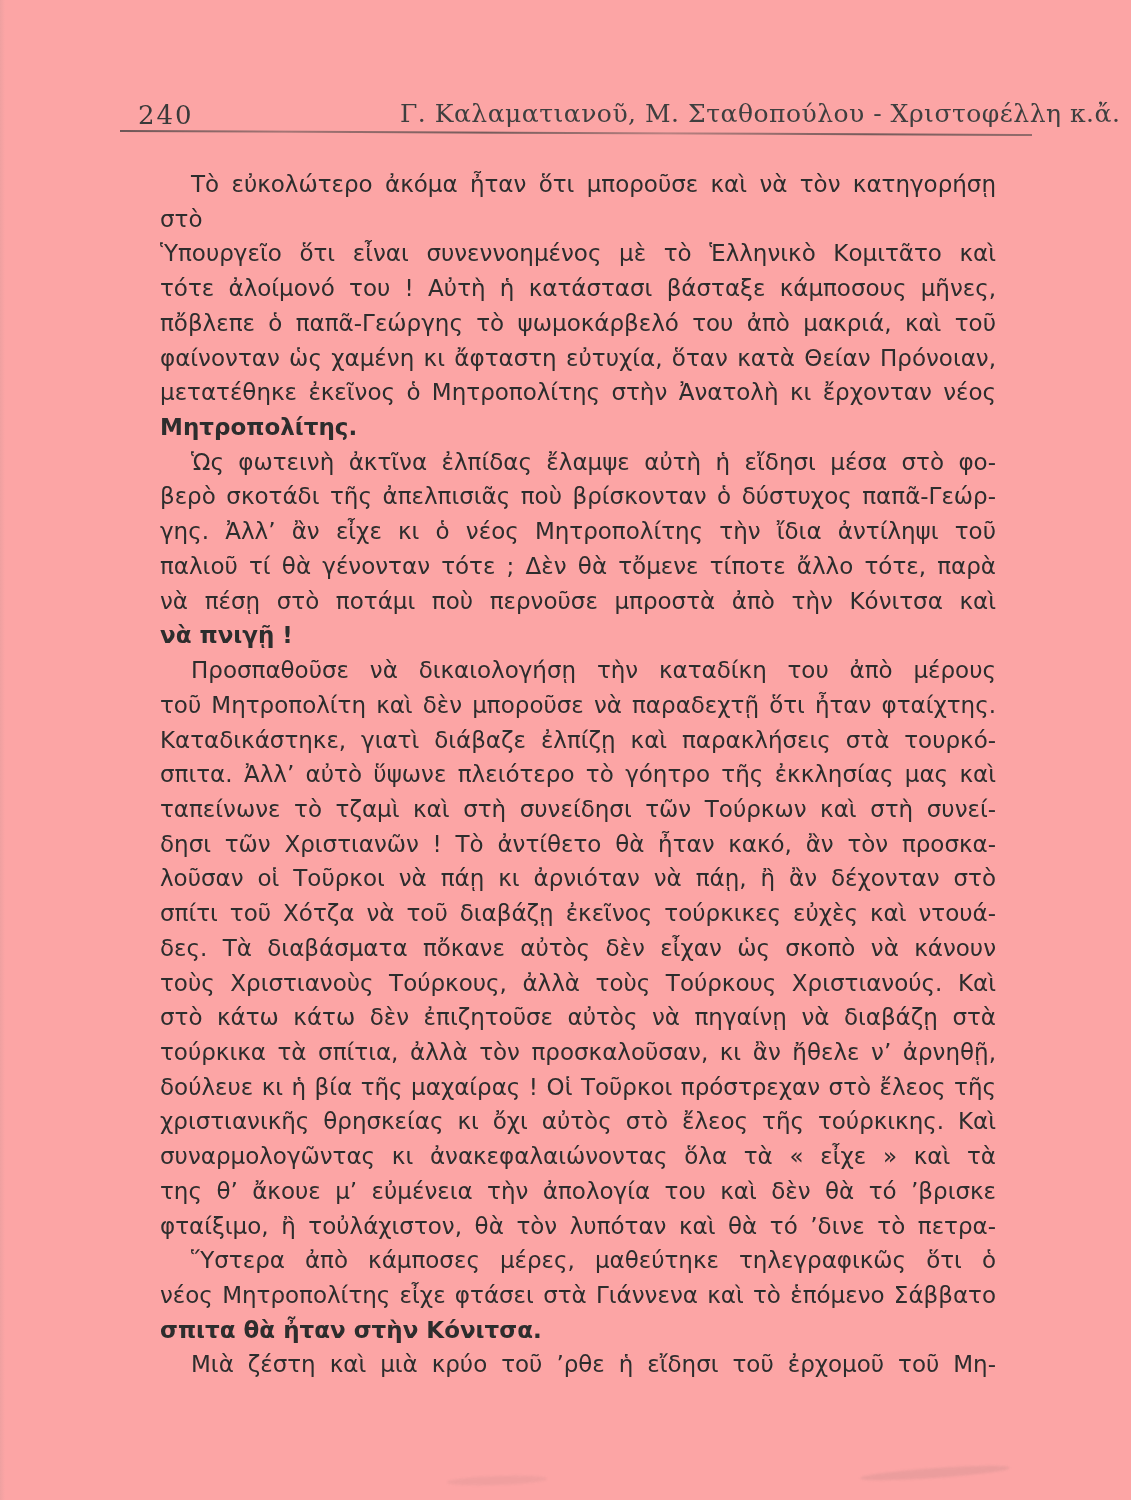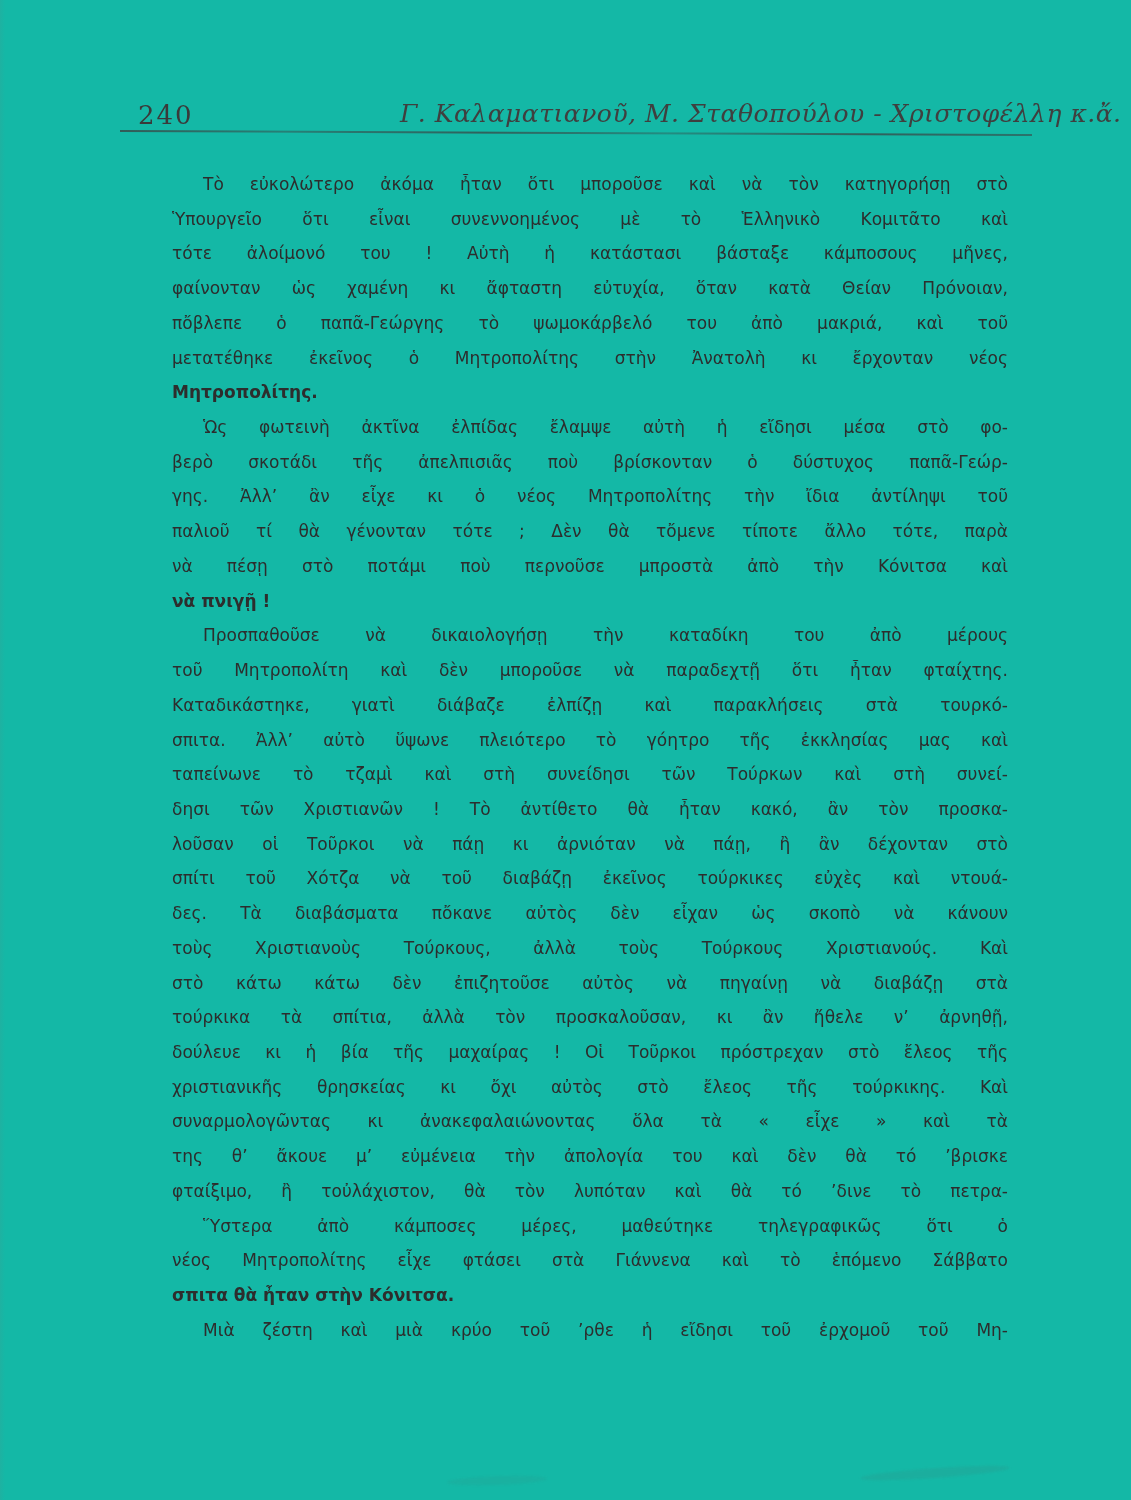--- a/index.html
+++ b/index.html
@@ -10,7 +10,7 @@
     position: relative;
     width: 1131px;
     height: 1500px;
-    background: #14b8a6;
+    background: #fca5a5;
     overflow: hidden;
     font-family: "DejaVu Sans", sans-serif;
     color: #2d2d2d;

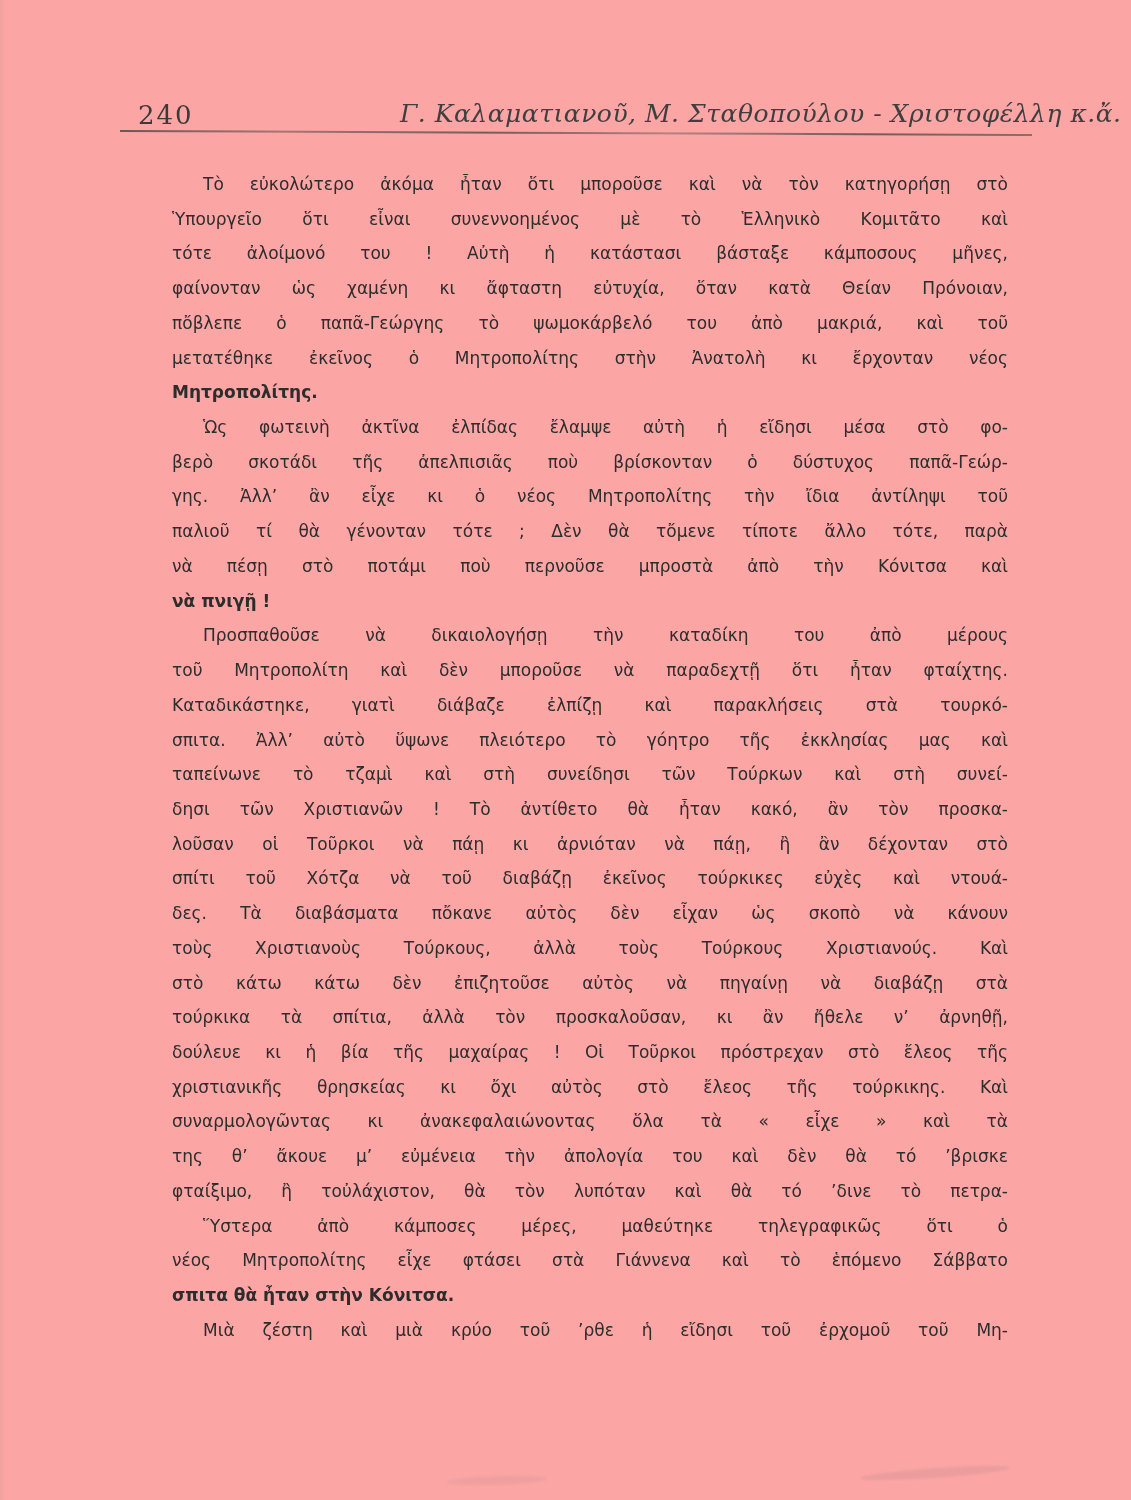--- a/index.html
+++ b/index.html
@@ -38,7 +38,6 @@
     width: 648px;
     text-align: right;
     font-family: "DejaVu Serif", serif;
-    font-style: italic;
     font-size: 25px;
     letter-spacing: 0.5px;
     color: #3f3f3f;

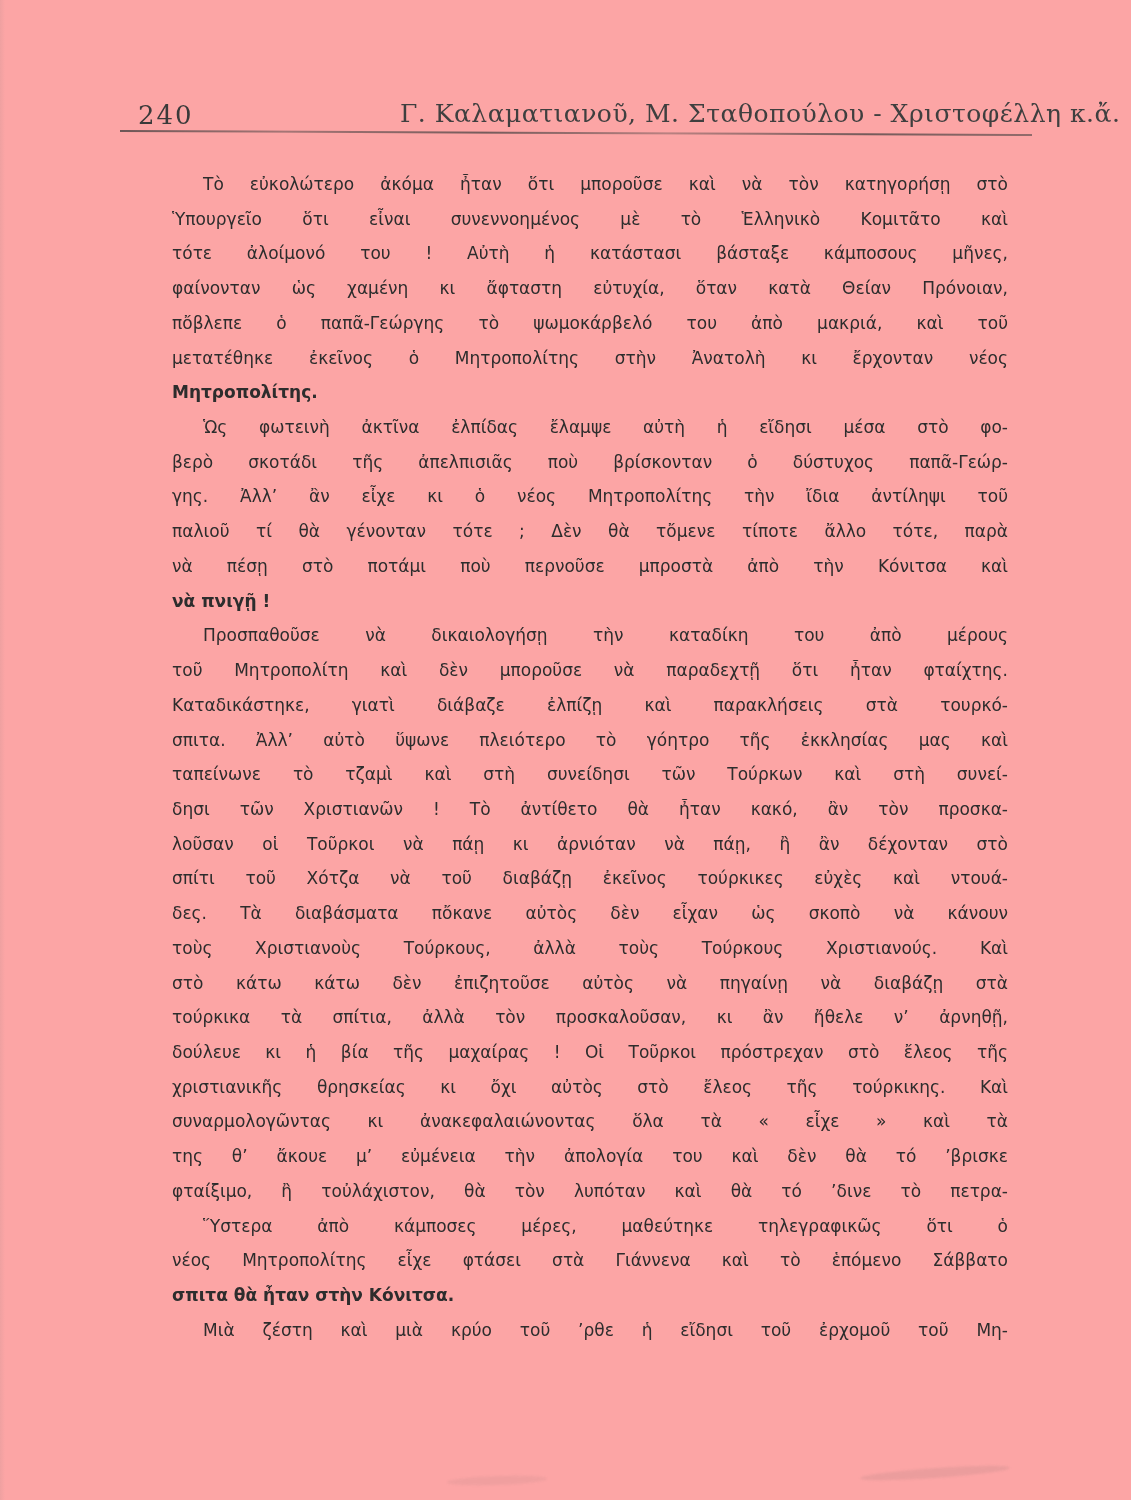--- a/index.html
+++ b/index.html
@@ -57,9 +57,9 @@
   
   .body-text {
     position: absolute;
-    left: 172px; top: 167px;
+    left: 160px; top: 167px;
     width: 836px;
-    font-size: 17px;
+    font-size: 23px;
     line-height: 34.72px;
     color: #2d2d2d;
   }

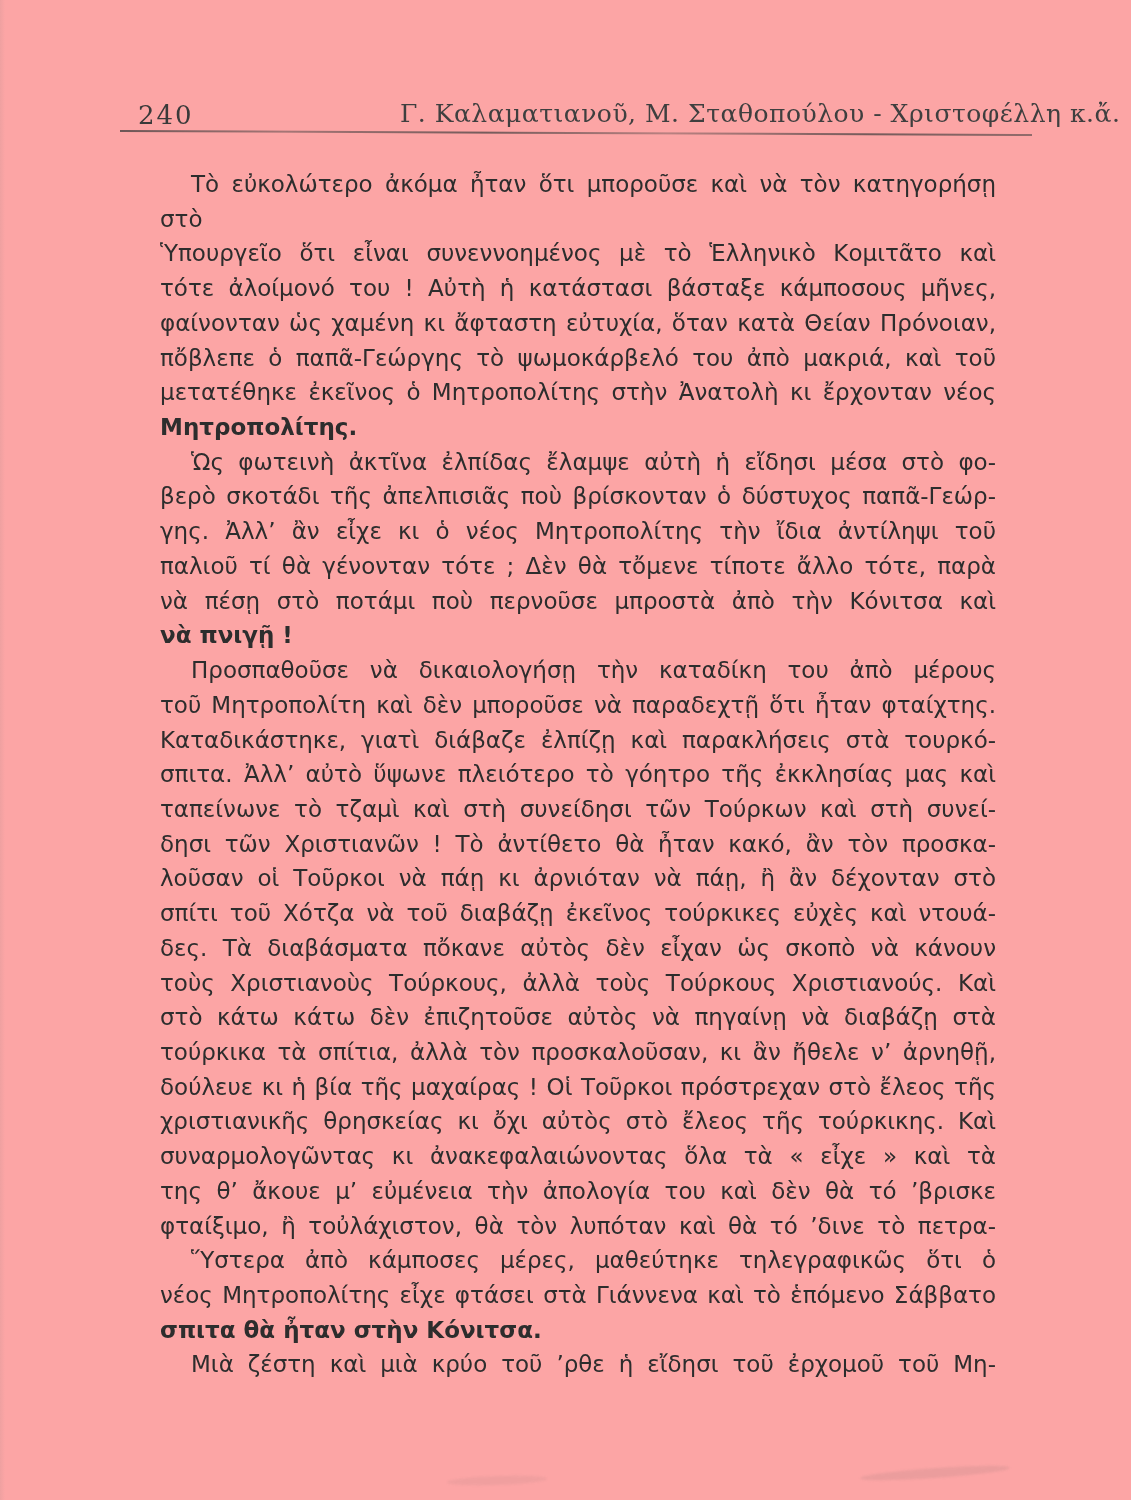--- a/index.html
+++ b/index.html
@@ -104,8 +104,8 @@
     <div class="ln ind">Τὸ εὐκολώτερο ἀκόμα ἦταν ὅτι μποροῦσε καὶ νὰ τὸν κατηγορήσῃ στὸ</div>
     <div class="ln">Ὑπουργεῖο ὅτι εἶναι συνεννοημένος μὲ τὸ Ἑλληνικὸ Κομιτᾶτο καὶ</div>
     <div class="ln">τότε ἀλοίμονό του ! Αὐτὴ ἡ κατάστασι βάσταξε κάμποσους μῆνες,</div>
+    <div class="ln">πὄβλεπε ὁ παπᾶ-Γεώργης τὸ ψωμοκάρβελό του ἀπὸ μακριά, καὶ τοῦ</div>
     <div class="ln">φαίνονταν ὡς χαμένη κι ἄφταστη εὐτυχία, ὅταν κατὰ Θείαν Πρόνοιαν,</div>
-    <div class="ln">πὄβλεπε ὁ παπᾶ-Γεώργης τὸ ψωμοκάρβελό του ἀπὸ μακριά, καὶ τοῦ</div>
     <div class="ln">μετατέθηκε ἐκεῖνος ὁ Μητροπολίτης στὴν Ἀνατολὴ κι ἔρχονταν νέος</div>
     <div class="ln end">Μητροπολίτης.</div>
     <div class="ln ind">Ὡς φωτεινὴ ἀκτῖνα ἐλπίδας ἔλαμψε αὐτὴ ἡ εἴδησι μέσα στὸ φο-</div>

